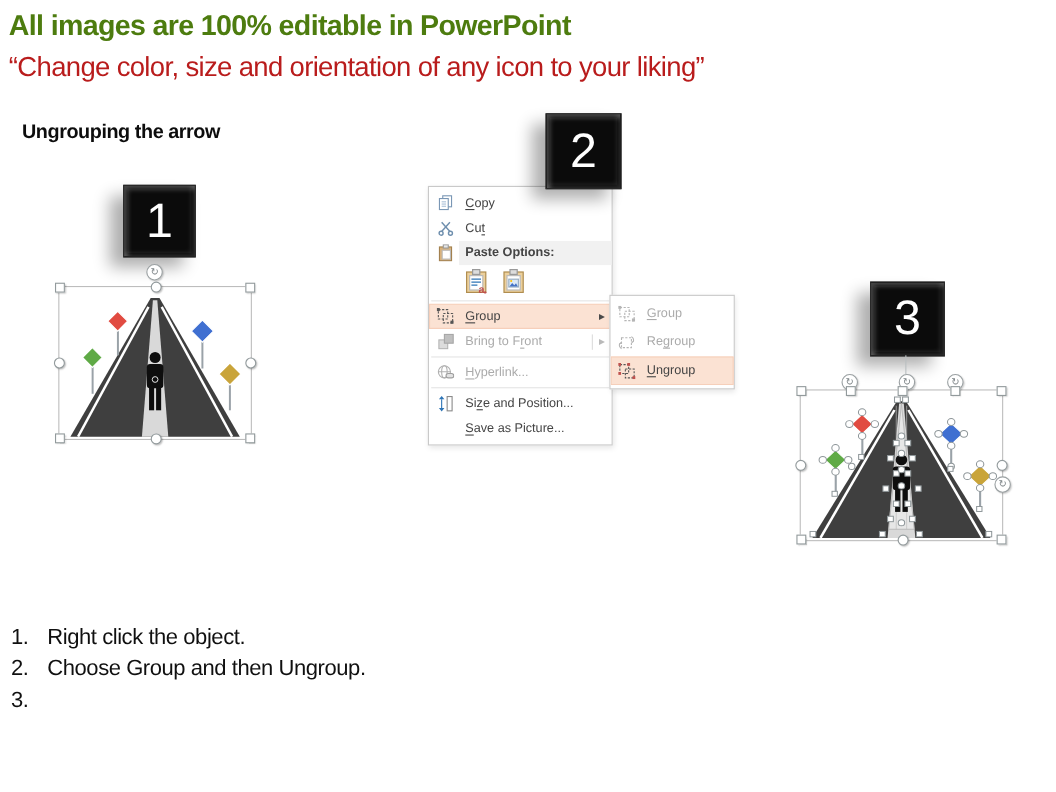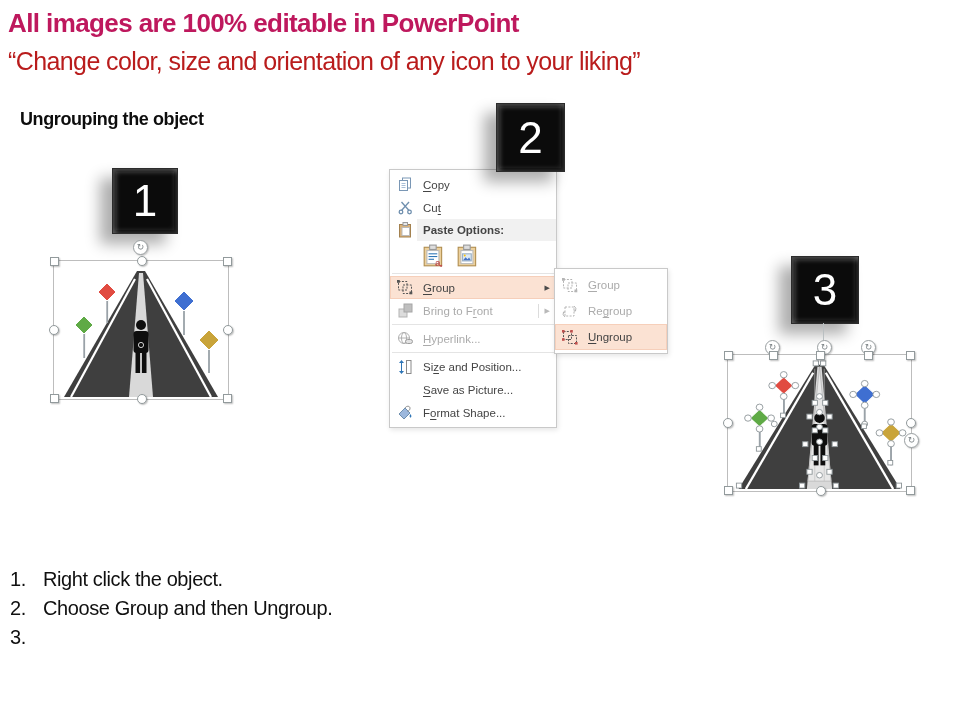--- a/index.html
+++ b/index.html
@@ -7,7 +7,7 @@
   .slide{position:relative;width:960px;height:720px;background:#ffffff;overflow:hidden;}
 
   
-  .title{position:absolute;left:8px;top:8px;font-size:26px;font-weight:bold;color:#be185d;letter-spacing:-0.6px;}
+  .title{position:absolute;left:8px;top:8px;font-size:26px;font-weight:bold;color:#4d7c0f;letter-spacing:-0.6px;}
   .subtitle{position:absolute;left:8px;top:47px;font-size:25px;font-weight:400;color:#b91c1c;letter-spacing:-0.6px;}
   .heading{position:absolute;left:20px;top:109px;font-size:18px;font-weight:bold;color:#0d0d0d;letter-spacing:-0.4px;}
 

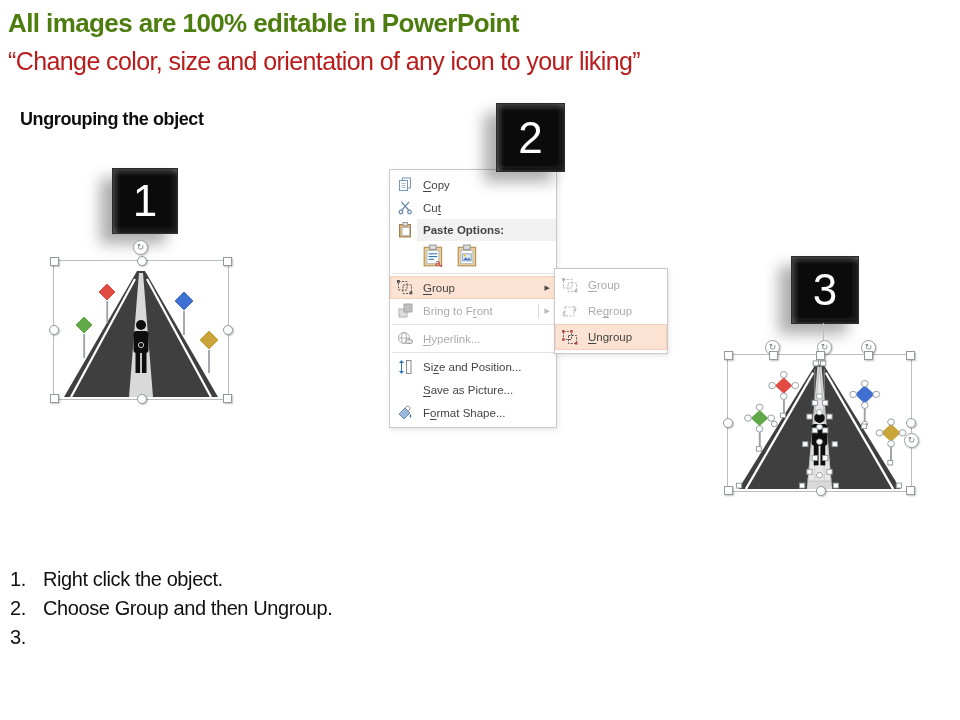--- a/index.html
+++ b/index.html
@@ -68,7 +68,7 @@
 
   <div class="title">All images are 100% editable in PowerPoint</div>
   <div class="subtitle">“Change color, size and orientation of any icon to your liking”</div>
-  <div class="heading">Ungrouping the object</div>
+  <div class="heading">Ungrouping the arrow</div>
 
   <div class="badge" id="badge1">1</div>
   <div class="hrot" style="left:133px;top:240px;">↻</div>

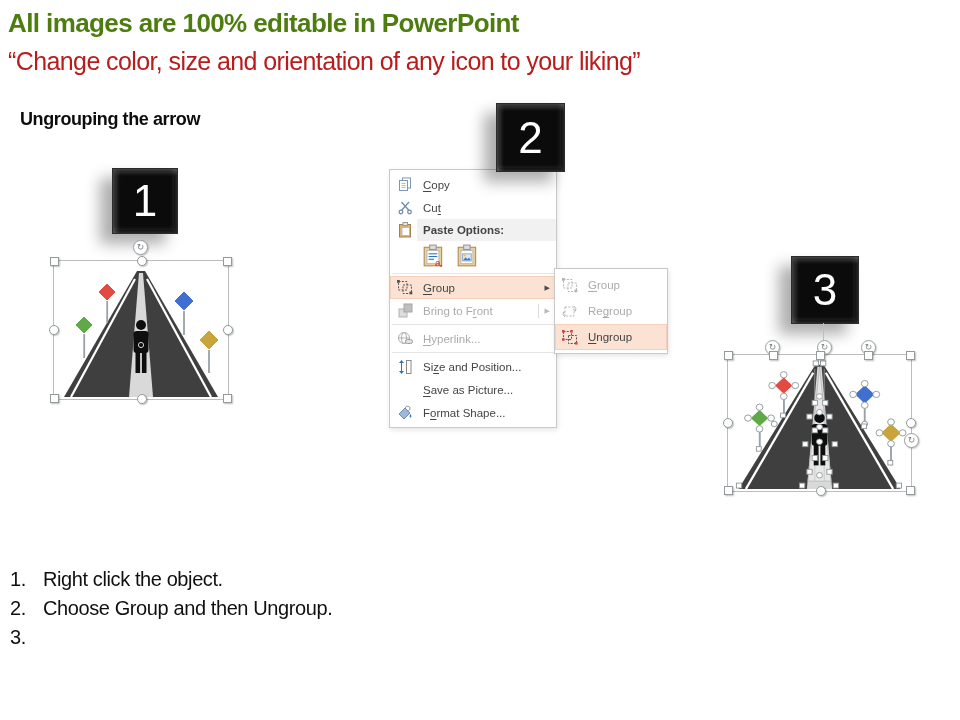--- a/index.html
+++ b/index.html
@@ -231,16 +231,6 @@
     <div class="mi">
       <span class="mic"></span>
       <span class="mil"><span></span><u>S</u><span>ave as Picture...</span></span>
-    </div>
-    <div class="mi">
-      <span class="mic">
-        <svg width="16" height="15" viewBox="0 0 16 15">
-            <path d="M2 9 L8 3 L13 8 L7 14 Z" fill="#9db8dd" stroke="#6f8fae"></path>
-            <path d="M8 3 C9.5 0.5 13 0.8 13 3.2 C13 4.8 12 5.8 10.5 6.3" fill="none" stroke="#8a8a8a"></path>
-            <path d="M13.5 9 q1.8 2.6 0 3.8 q-1.8 -1.2 0 -3.8" fill="#2e75b6"></path>
-          </svg>
-      </span>
-      <span class="mil"><span>F</span><u>o</u><span>rmat Shape...</span></span>
     </div>
   </div>
 

